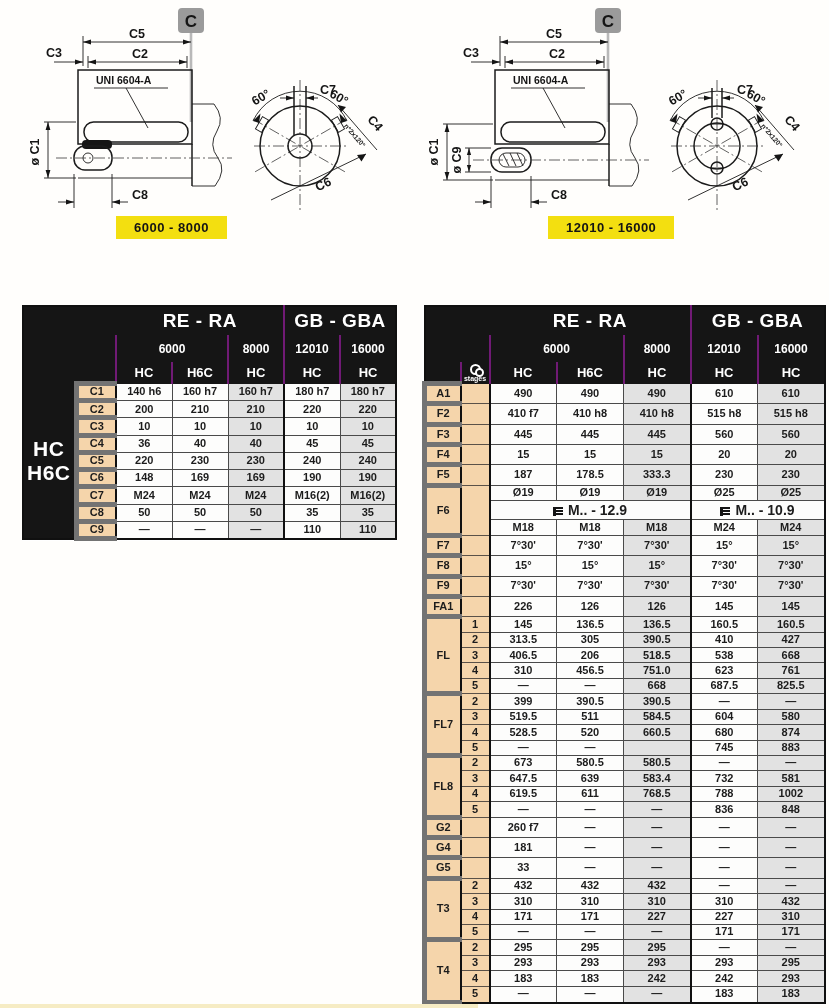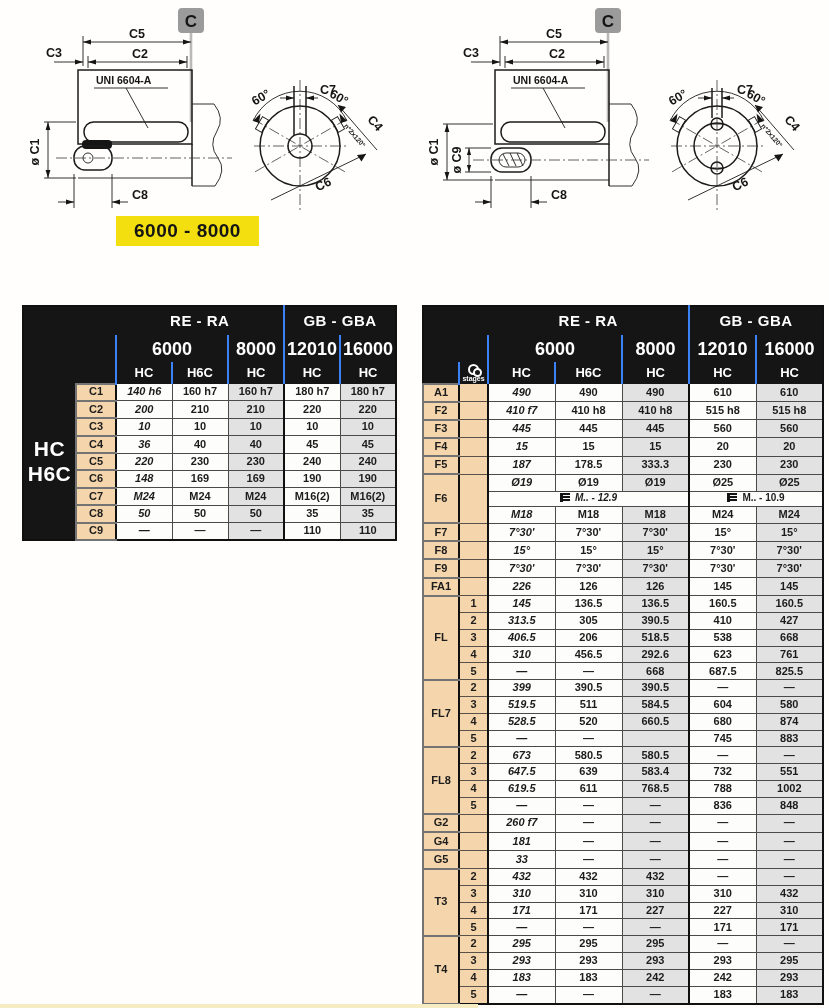--- a/index.html
+++ b/index.html
@@ -23,7 +23,7 @@
   .tagtext{font-size:17px;fill:#fff;text-anchor:middle;}
   .tagline{stroke:#b9b9b9;stroke-width:2.6;}
   .caption{position:absolute;top:216px;background:#f3df10;color:#141414;
-    font-weight:bold;font-size:19px;letter-spacing:.5px;padding:4px 18px;}
+    font-weight:bold;font-size:13px;letter-spacing:.5px;padding:4px 18px;}
   #caption-1{left:116px;}
   #caption-2{left:548px;}
 

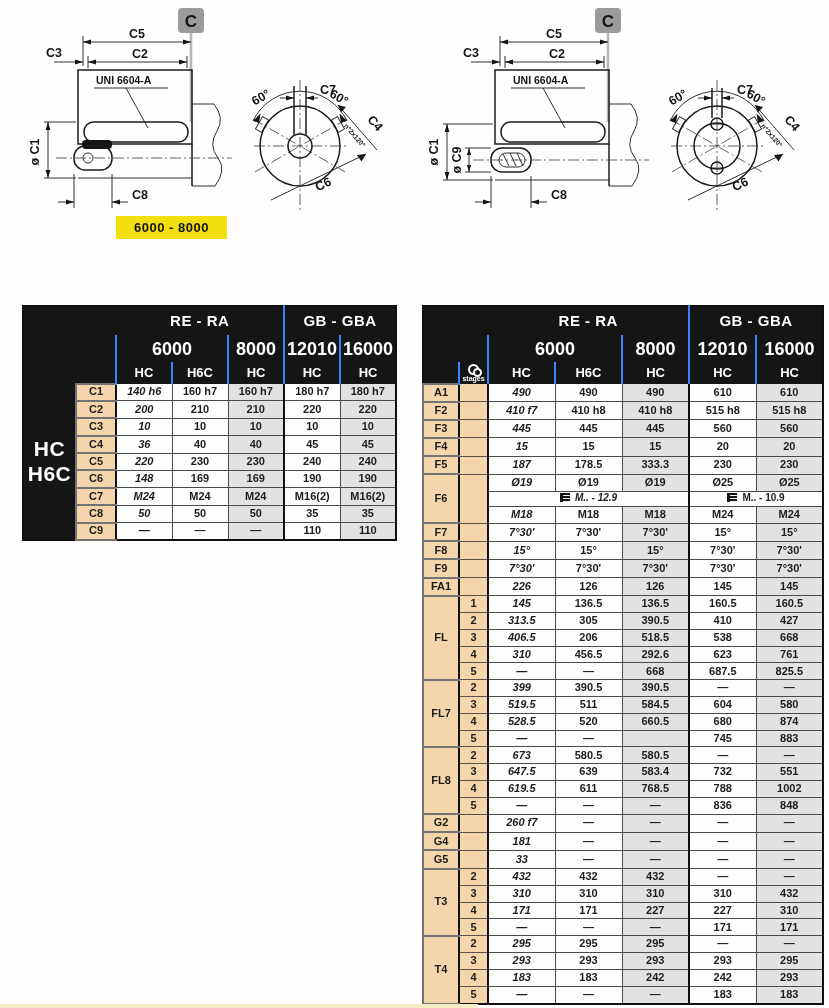--- a/index.html
+++ b/index.html
@@ -291,6 +291,7 @@
       </g>
     </svg>
   </div>
+  <div class="caption" id="caption-2">12010 - 16000</div>
 
   <table class="spec" id="left-table">
     <colgroup>

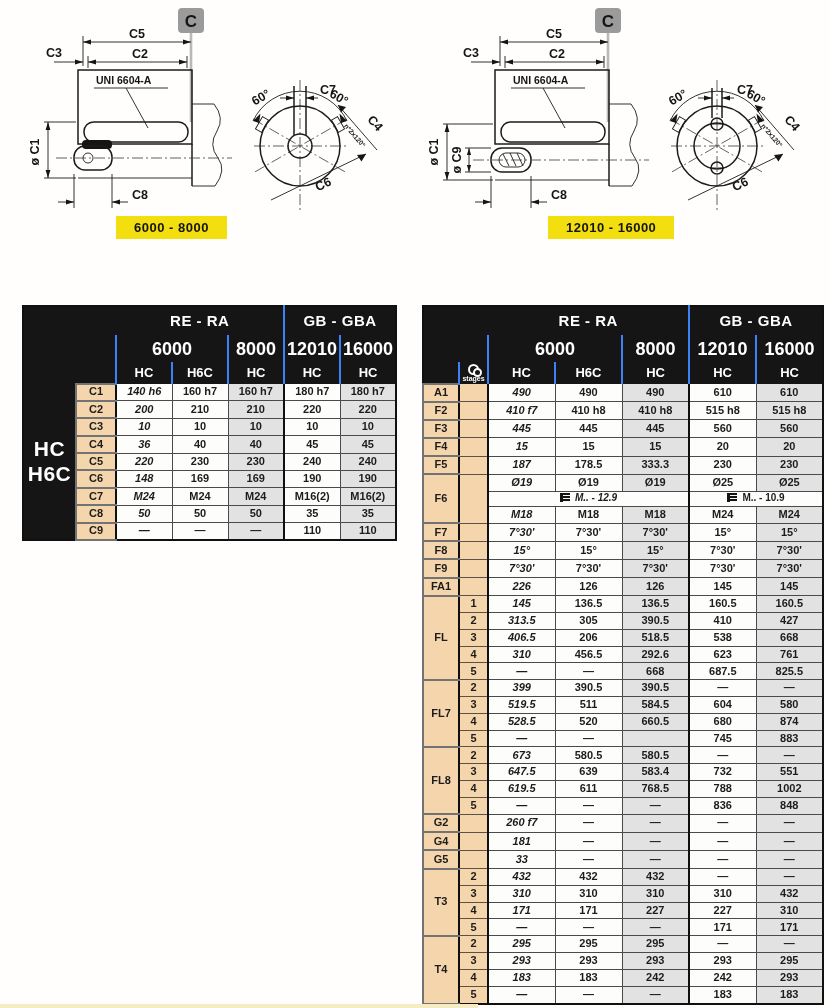--- a/index.html
+++ b/index.html
@@ -36,7 +36,7 @@
     padding:0 1px;font-size:11px;font-weight:bold;color:#1c1c1c;line-height:1.05;}
   .spec .hdr{background:#151515;color:#fff;border:1px solid #151515;}
   .spec .sep{border-left:2px solid #3b82f6;margin-left:19px;}
-  .spec .group{font-size:15px;height:28px;letter-spacing:.5px;}
+  .spec .group{font-size:19px;height:28px;letter-spacing:.5px;}
   .spec .model{font-size:18px;height:26px;}
   .spec .variant{font-size:13px;height:20px;}
   .spec .corner{background:#151515;border:1px solid #151515;}

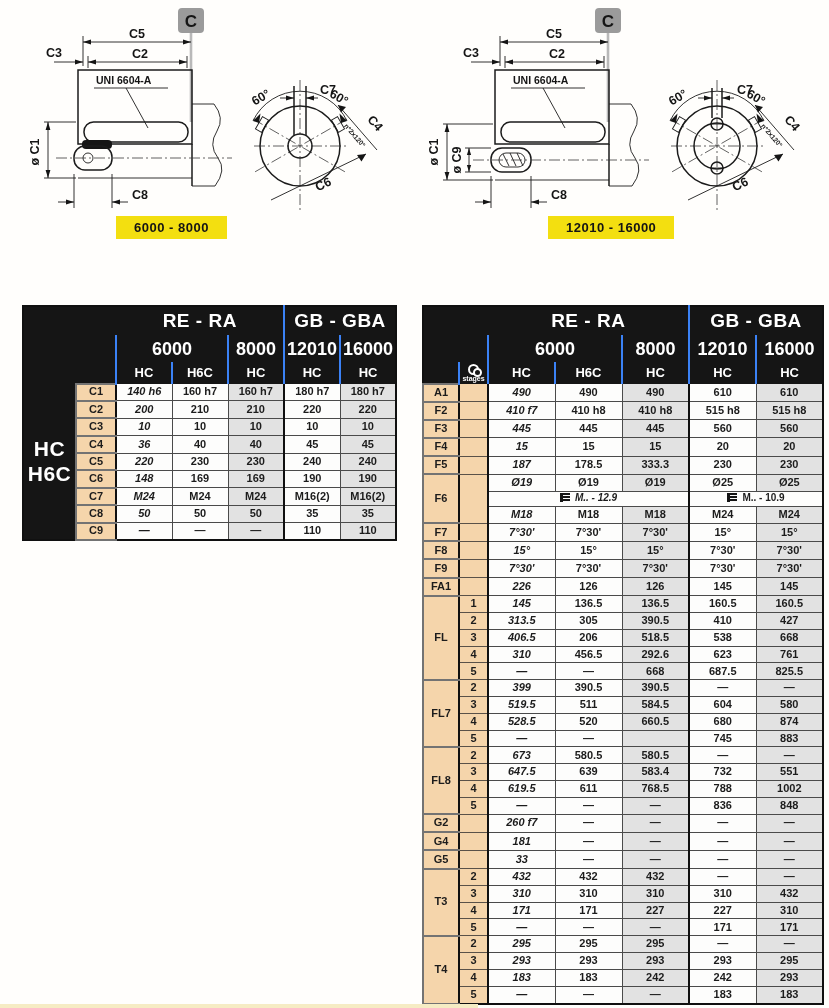--- a/index.html
+++ b/index.html
@@ -35,7 +35,7 @@
   .spec th,.spec td{border:1px solid #4a4a4a;text-align:center;vertical-align:middle;
     padding:0 1px;font-size:11px;font-weight:bold;color:#1c1c1c;line-height:1.05;}
   .spec .hdr{background:#151515;color:#fff;border:1px solid #151515;}
-  .spec .sep{border-left:2px solid #3b82f6;margin-left:19px;}
+  .spec .sep{border-left:2px solid #701a75;margin-left:19px;}
   .spec .group{font-size:19px;height:28px;letter-spacing:.5px;}
   .spec .model{font-size:18px;height:26px;}
   .spec .variant{font-size:13px;height:20px;}

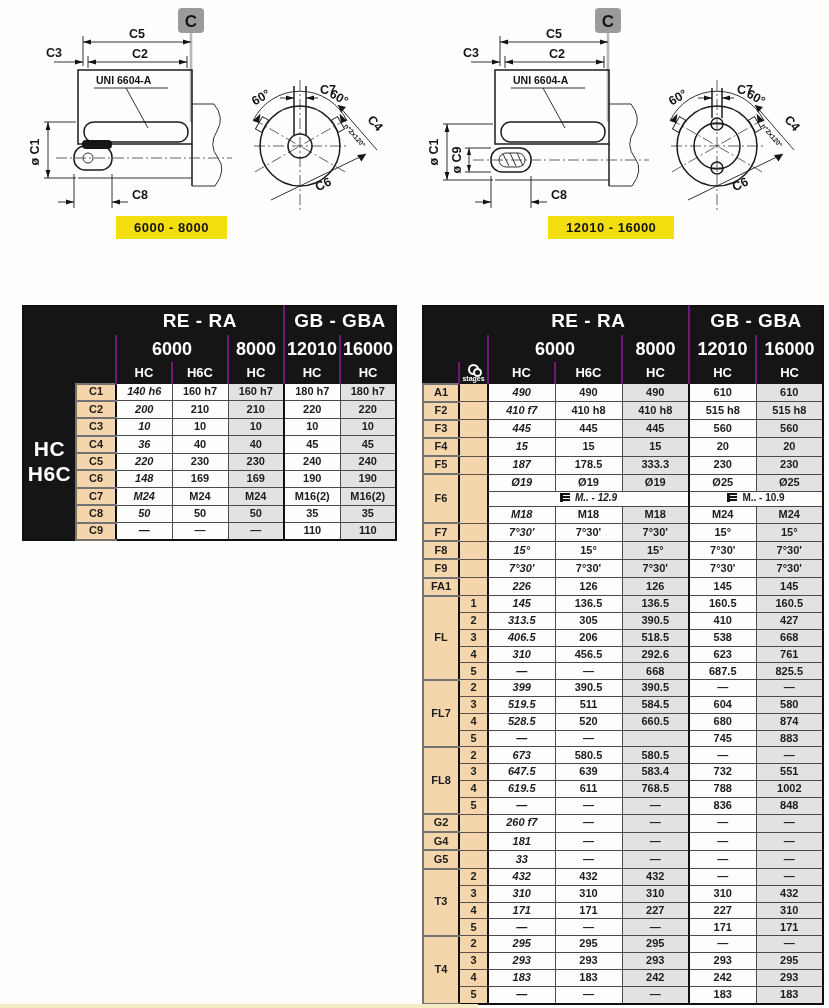--- a/index.html
+++ b/index.html
@@ -37,7 +37,7 @@
   .spec .hdr{background:#151515;color:#fff;border:1px solid #151515;}
   .spec .sep{border-left:2px solid #701a75;margin-left:19px;}
   .spec .group{font-size:19px;height:28px;letter-spacing:.5px;}
-  .spec .model{font-size:18px;height:26px;}
+  .spec .model{font-size:12px;height:26px;}
   .spec .variant{font-size:13px;height:20px;}
   .spec .corner{background:#151515;border:1px solid #151515;}
   .spec .side{background:#151515;color:#fff;border:1px solid #151515;

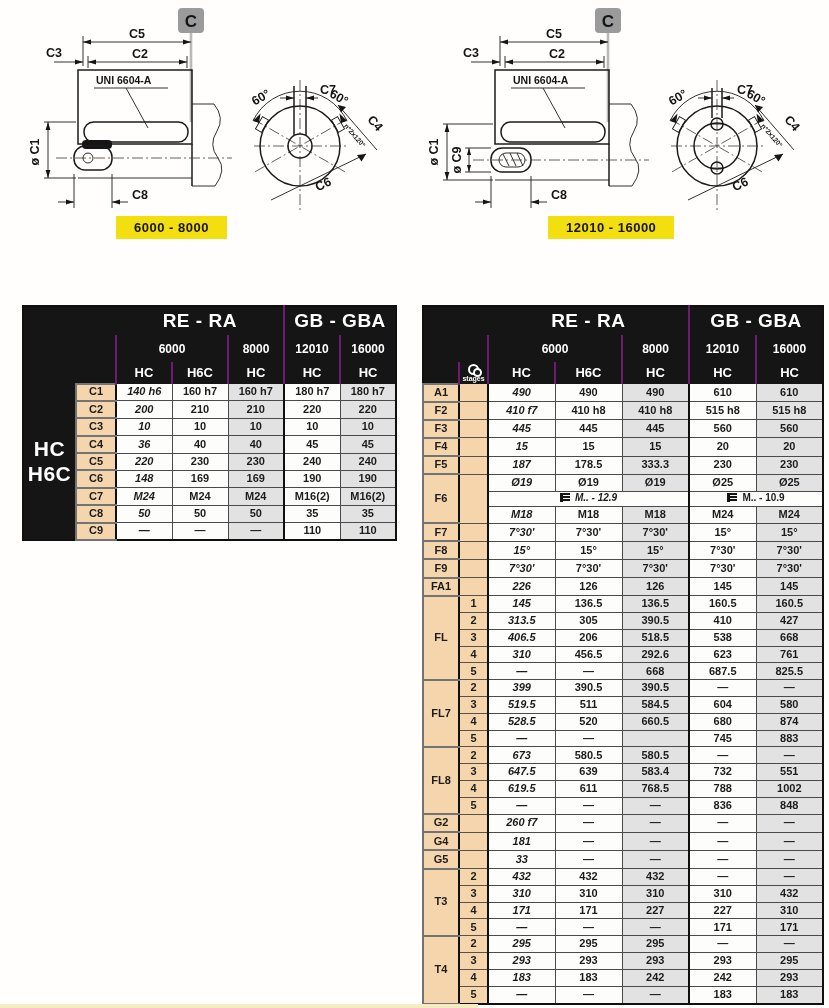--- a/index.html
+++ b/index.html
@@ -43,7 +43,7 @@
   .spec .side{background:#151515;color:#fff;border:1px solid #151515;
     font-size:21px;letter-spacing:.5px;}
   .spec .side div{line-height:1.15;}
-  .spec .rowlabel{background:#f5d5ab;border:2px solid #737373;}
+  .spec .rowlabel{background:#f5d5ab;border:5px solid #737373;}
   .spec .stage{background:#f5d5ab;border:1px solid #5a5148;}
   .spec td.data{background:#fdfdfc;}
   .spec td.shade{background:#e2e2e2;}

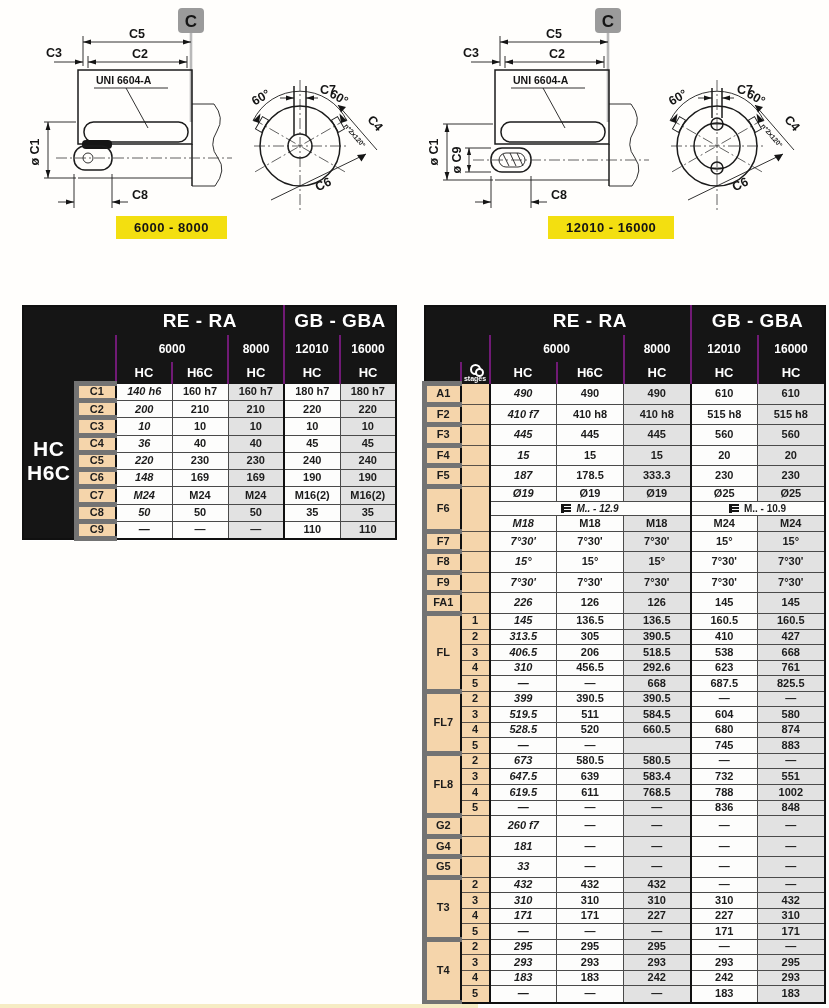--- a/index.html
+++ b/index.html
@@ -47,7 +47,7 @@
   .spec .stage{background:#f5d5ab;border:1px solid #5a5148;}
   .spec td.data{background:#fdfdfc;}
   .spec td.shade{background:#e2e2e2;}
-  .spec td.dstart{border-left:2px solid #101010;font-style:italic;}
+  .spec td.dstart{border-left:2px solid #101010;}
   .spec td.gsep{border-left:2px solid #101010;}
   .spec th.rowlabel{border-right:2px solid #101010;}
   .spec td.merged{background:#fdfdfc;font-size:9px;}

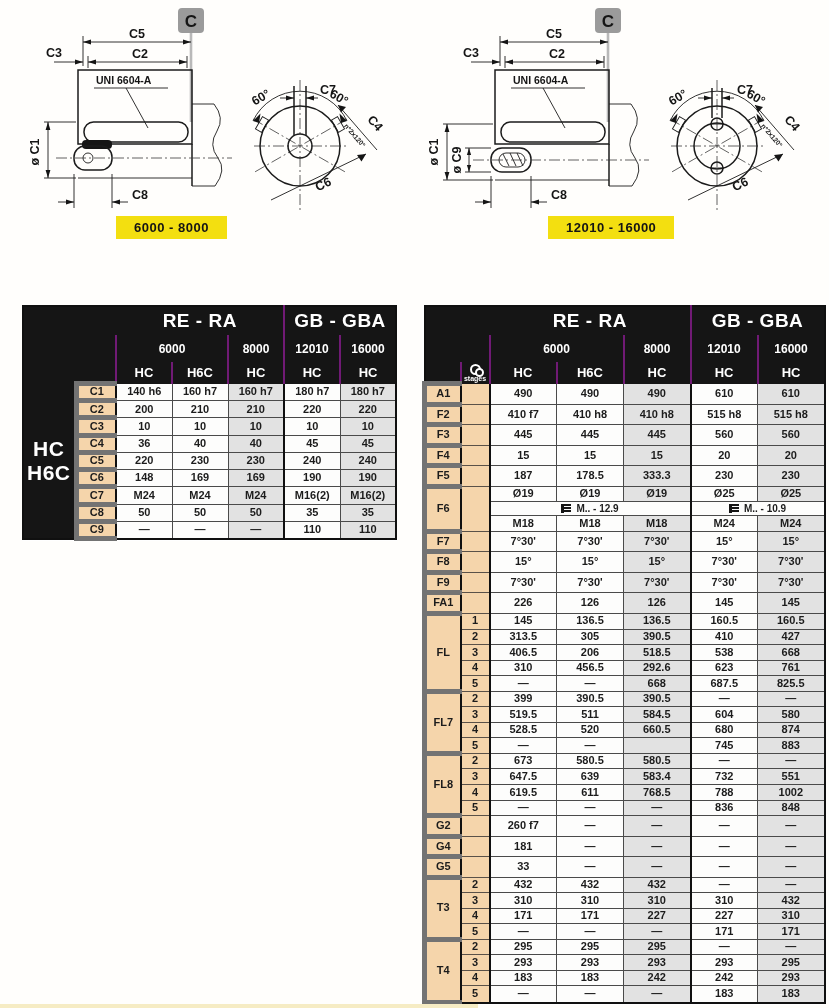--- a/index.html
+++ b/index.html
@@ -54,7 +54,7 @@
   .bolt-icon{display:inline-block;width:7px;height:9px;margin-right:5px;vertical-align:-1px;
     background:repeating-linear-gradient(to bottom,#141414 0 2px,#fafafa 2px 3px);
     border-left:3px solid #141414;}
-  .bolt-text{font-size:10px;font-weight:bold;}
+  .bolt-text{font-size:14px;font-weight:bold;}
   .stages-hd{position:relative;}
   .gear-icon{display:inline-block;width:7px;height:7px;border:2px solid #fff;border-radius:50%;
     position:relative;}

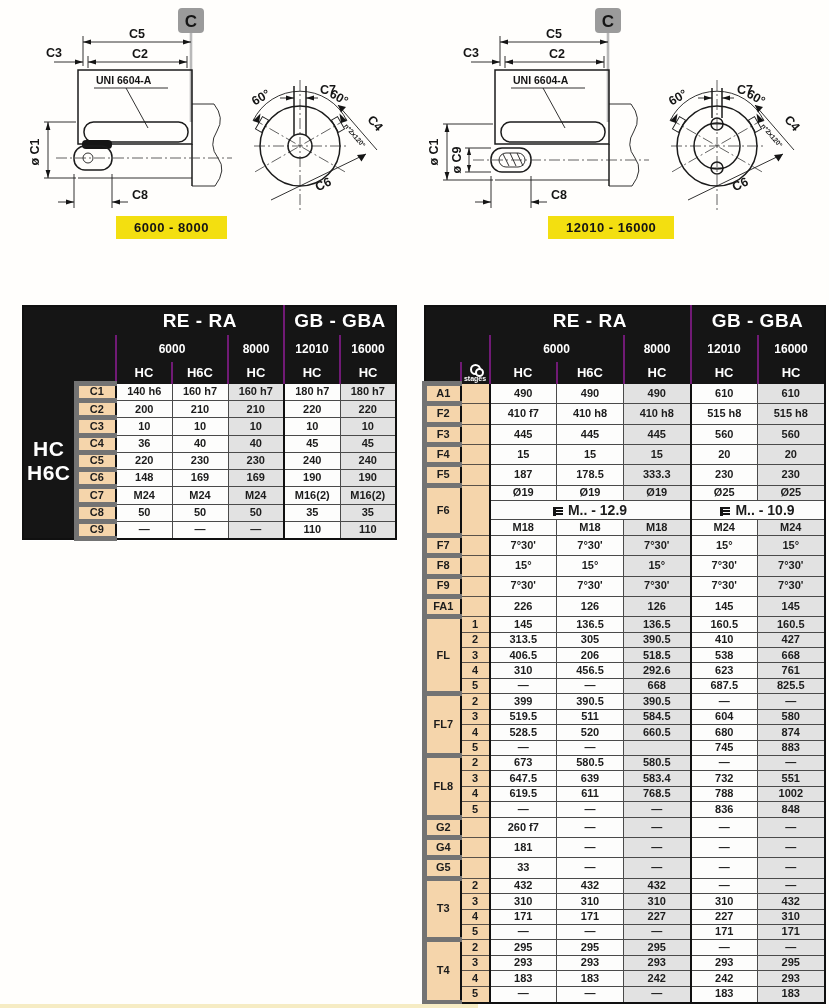--- a/index.html
+++ b/index.html
@@ -566,7 +566,7 @@
           <td class="stage">4</td>
           <td class="data dstart">310</td>
           <td class="data">456.5</td>
-          <td class="data shade">292.6</td>
+          <td class="data shade">751.0</td>
           <td class="data gsep">623</td>
           <td class="data shade">761</td>
         </tr>

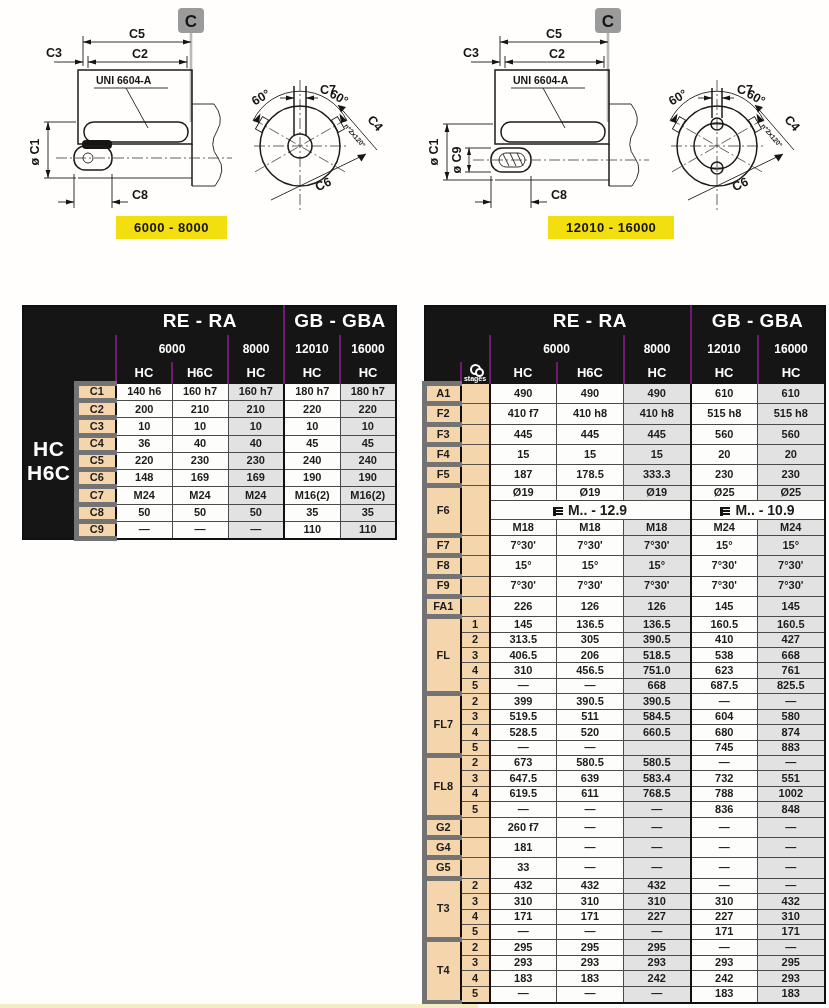--- a/index.html
+++ b/index.html
@@ -626,7 +626,7 @@
           <td class="data">639</td>
           <td class="data shade">583.4</td>
           <td class="data gsep">732</td>
-          <td class="data shade">551</td>
+          <td class="data shade">581</td>
         </tr>
         <tr>
           <td class="stage">4</td>

